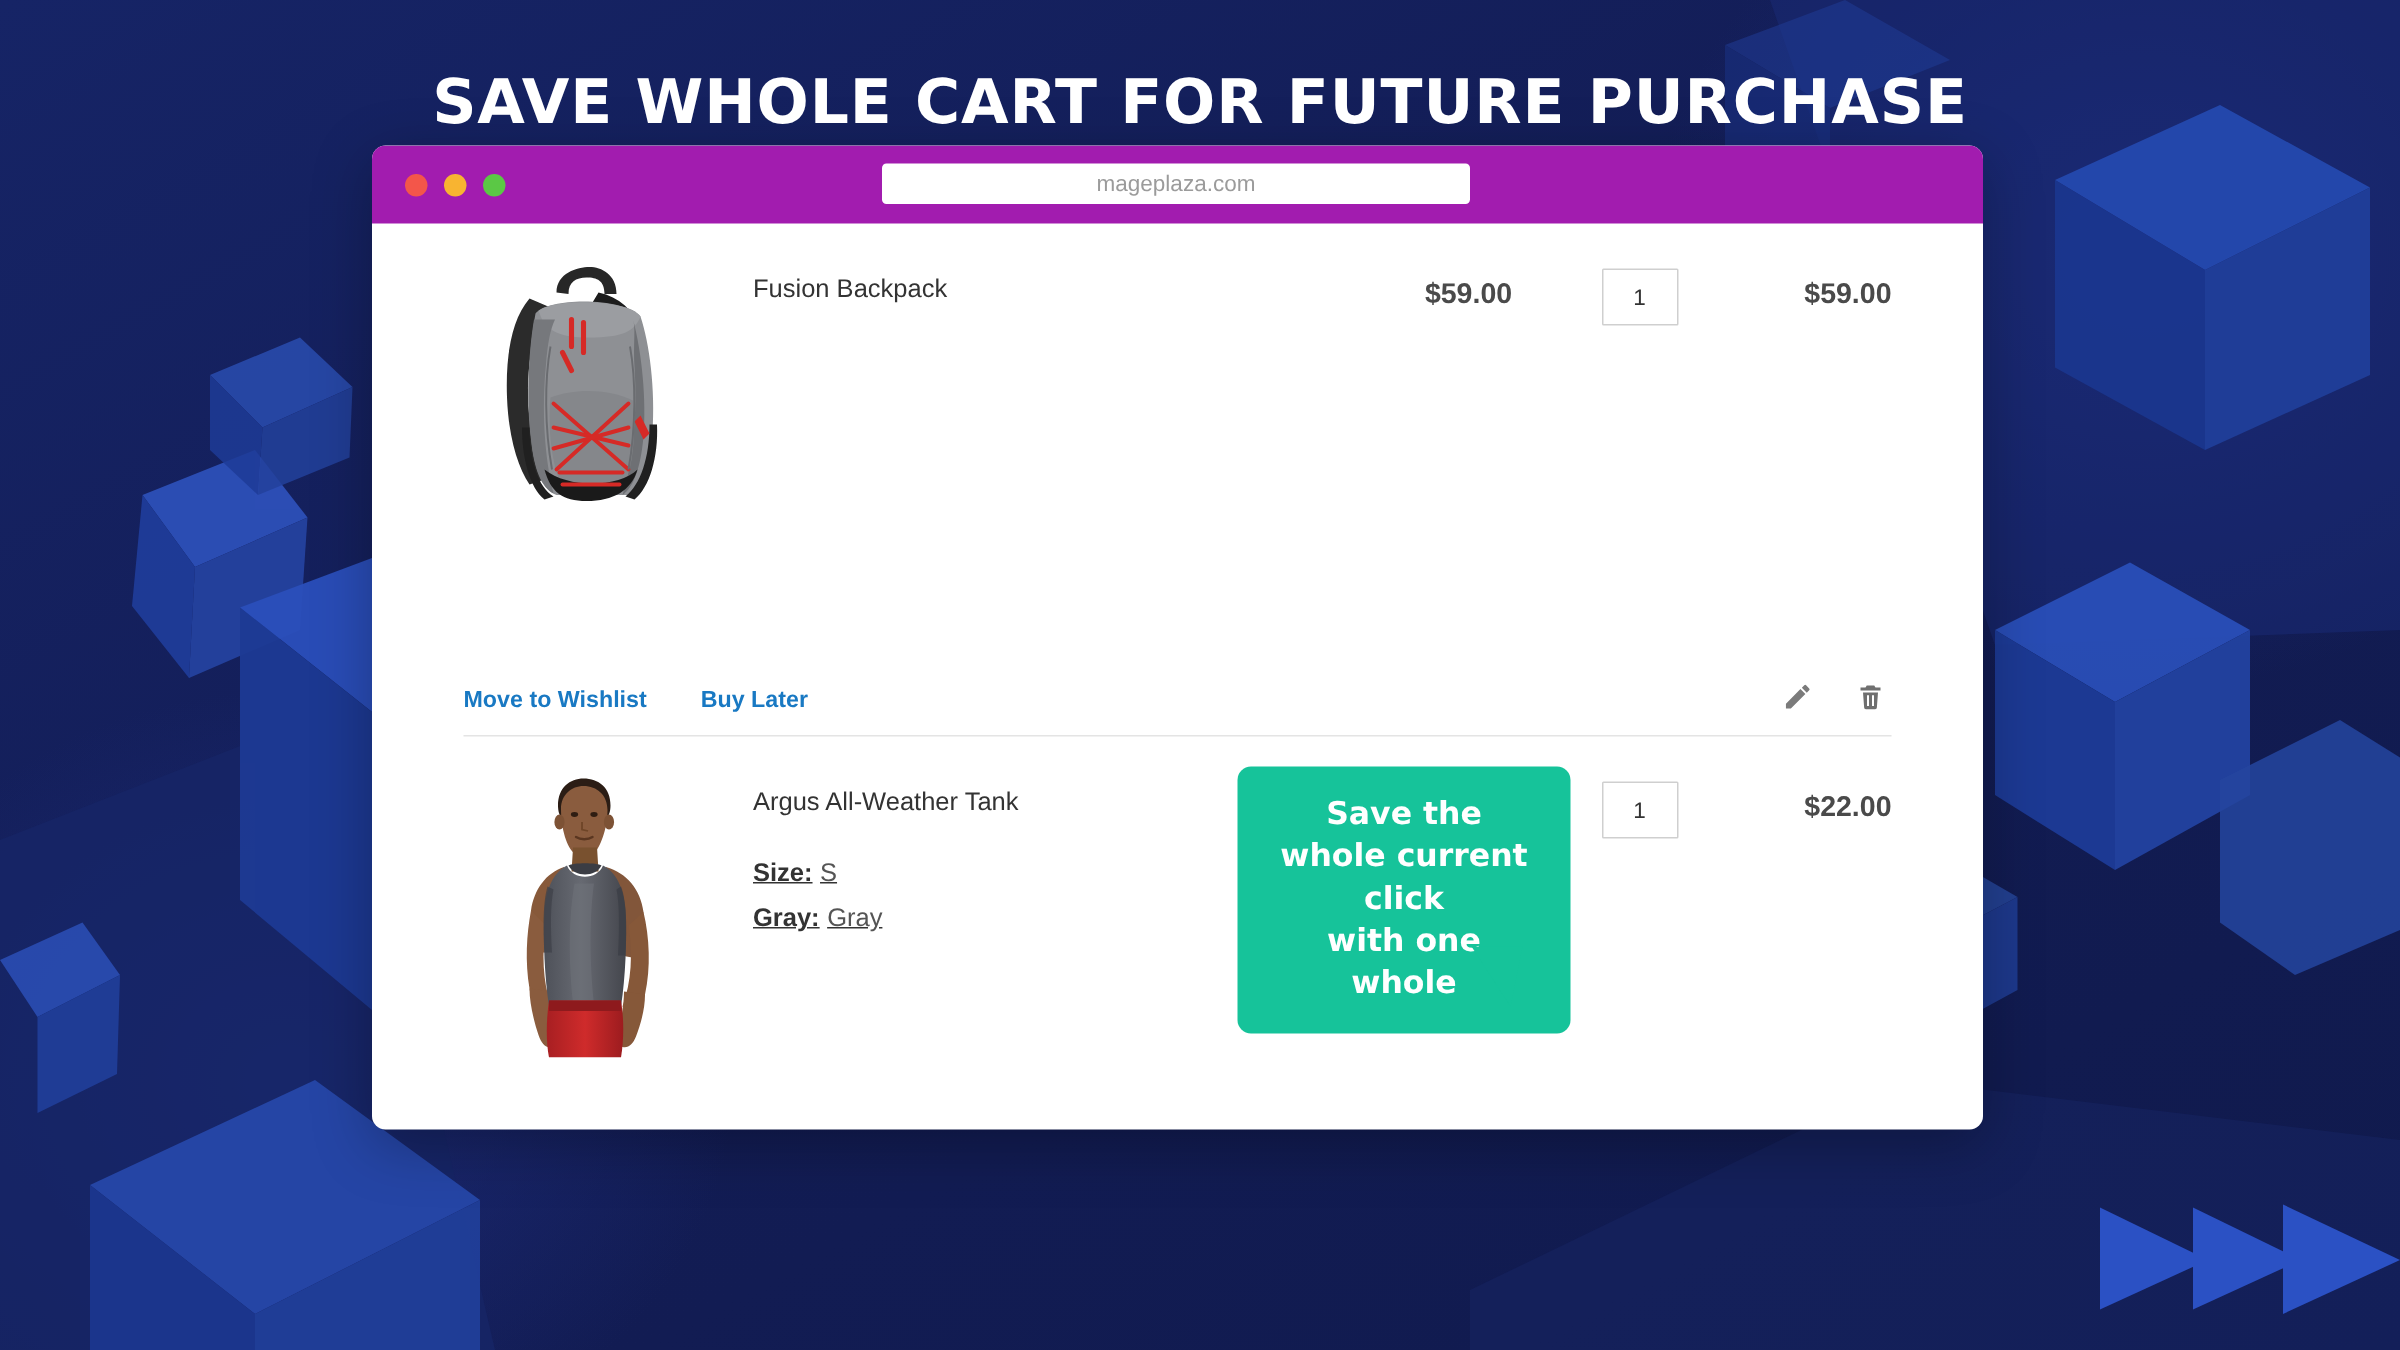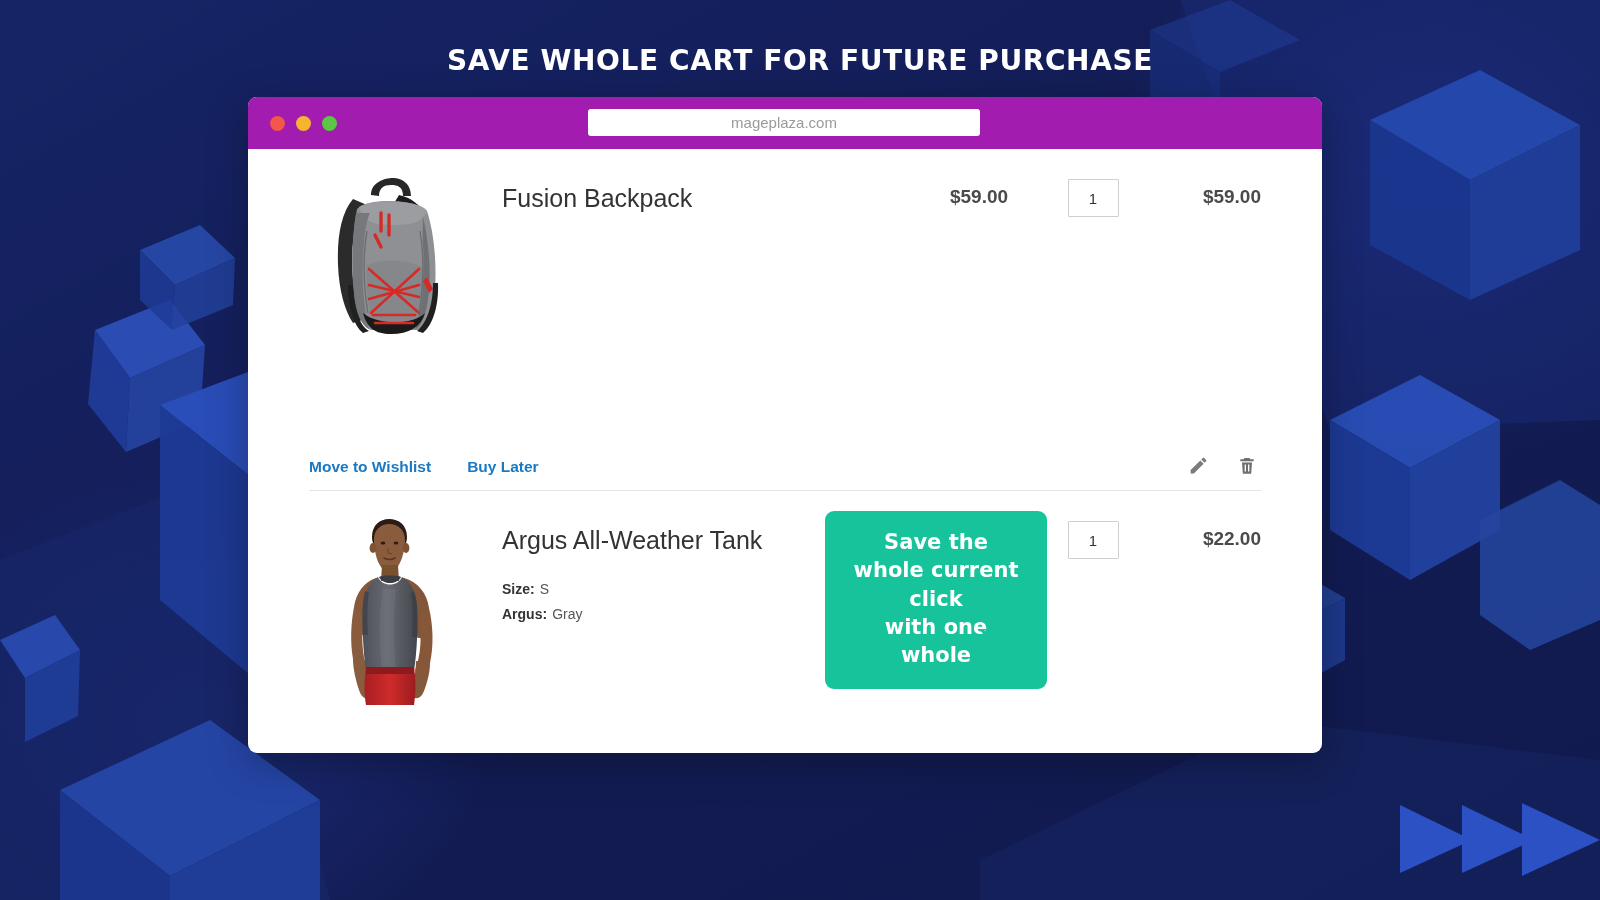--- a/index.html
+++ b/index.html
@@ -19,7 +19,7 @@
     position:absolute; top:44px; left:0; width:1600px;
     text-align:center; z-index:5;
     color:#ffffff;
-    font-size:28px;
+    font-size:41px;
     font-weight:bold;
     letter-spacing:0.6px;
     font-family:"DejaVu Sans", sans-serif;

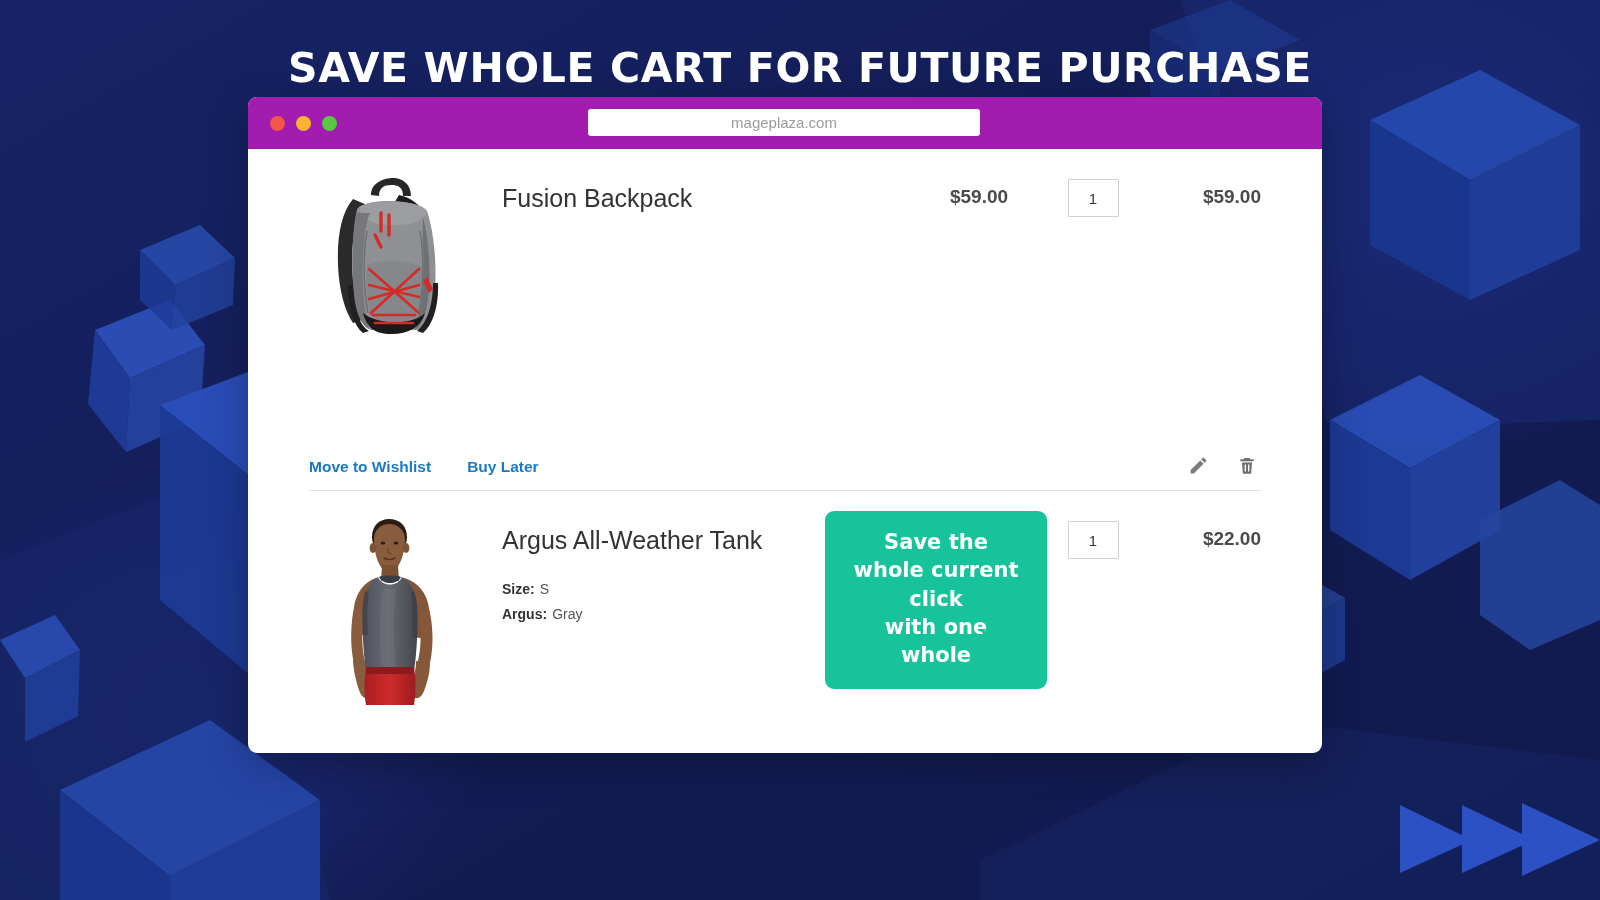--- a/index.html
+++ b/index.html
@@ -66,7 +66,7 @@
 
   .row-info { flex:1; padding-left:35px; }
   .prod-name {
-    font-size:25px; color:#333333; font-weight:400;
+    font-size:17px; color:#333333; font-weight:400;
     line-height:1.2; padding-top:10px;
   }
   .opt-list { margin-top:22px; font-size:14px; color:#333; line-height:1.75; }

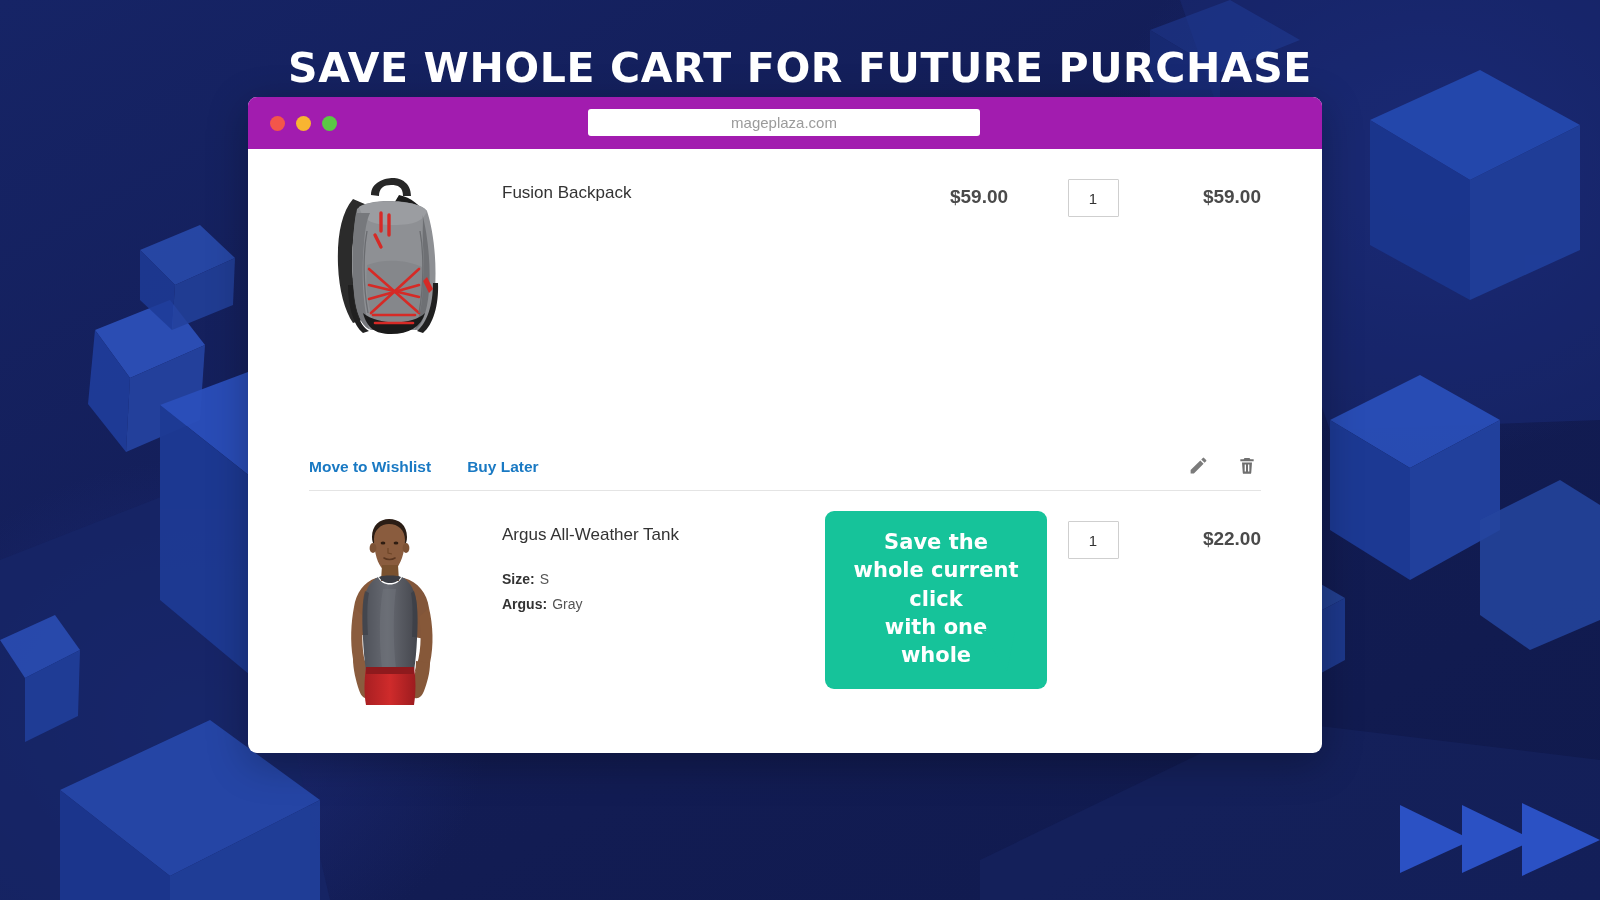--- a/index.html
+++ b/index.html
@@ -69,7 +69,7 @@
     font-size:17px; color:#333333; font-weight:400;
     line-height:1.2; padding-top:10px;
   }
-  .opt-list { margin-top:22px; font-size:14px; color:#333; line-height:1.75; }
+  .opt-list { margin-top:22px; font-size:17px; color:#333; line-height:1.75;text-decoration:underline; }
   .opt-list .k { font-weight:bold; }
   .opt-list .v { color:#555; padding-left:5px; }
 

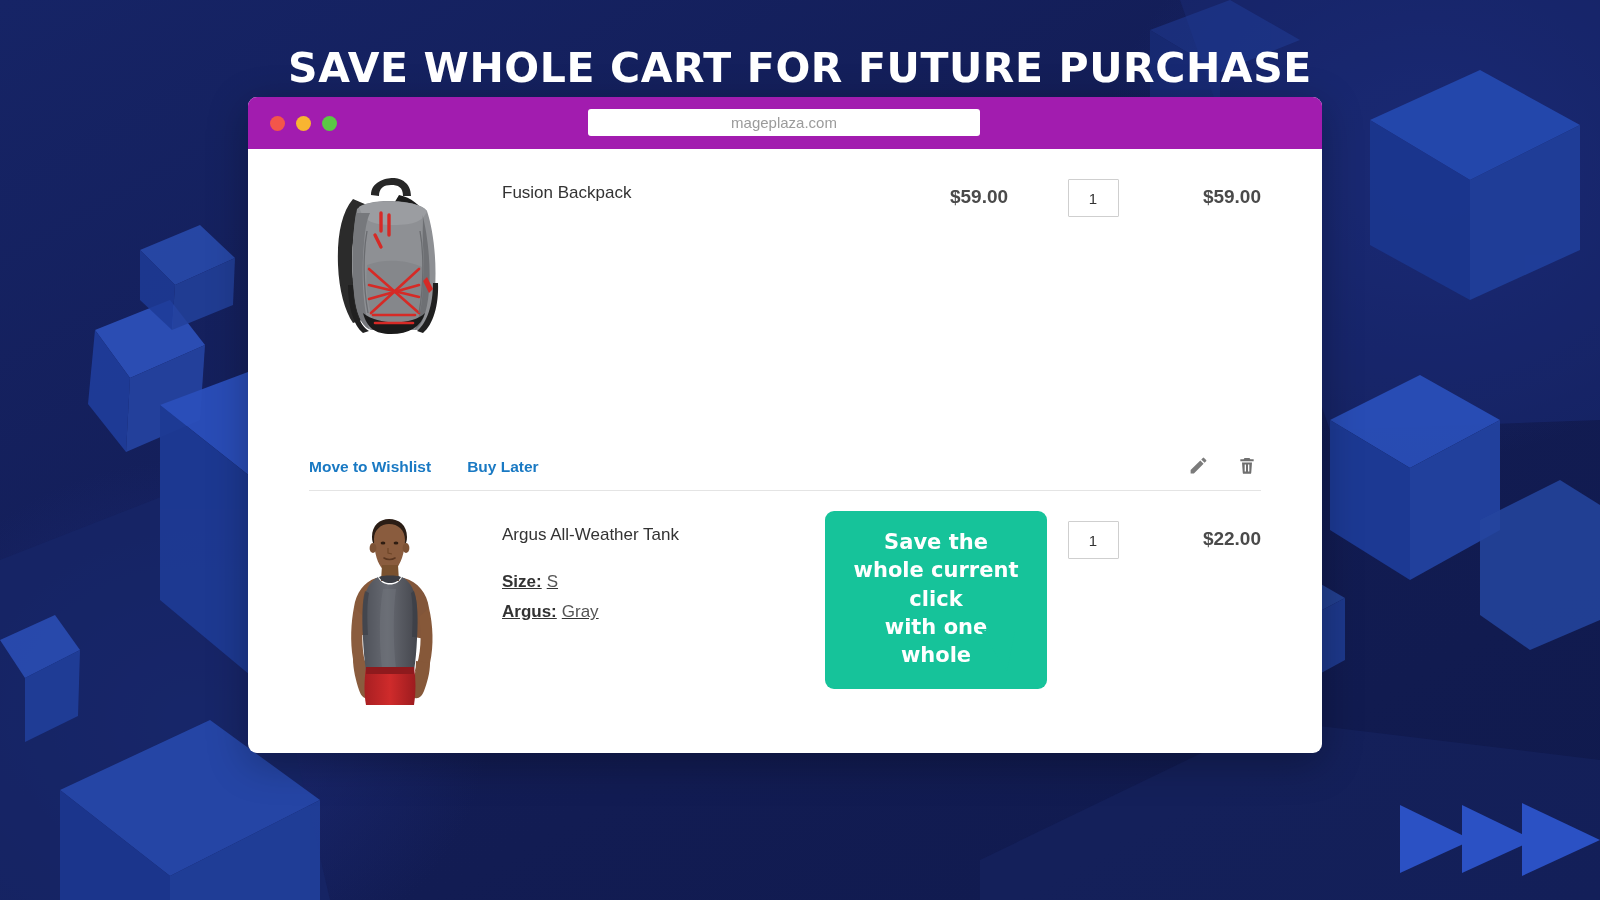--- a/index.html
+++ b/index.html
@@ -358,7 +358,7 @@
               <span class="k">Size:</span><span class="v">S</span>
             </div>
             <div>
-              <span class="k">Argus:</span><span class="v">Gray</span>
+              <span class="k">Gray:</span><span class="v">Gray</span>
             </div>
           </div>
         </div>

